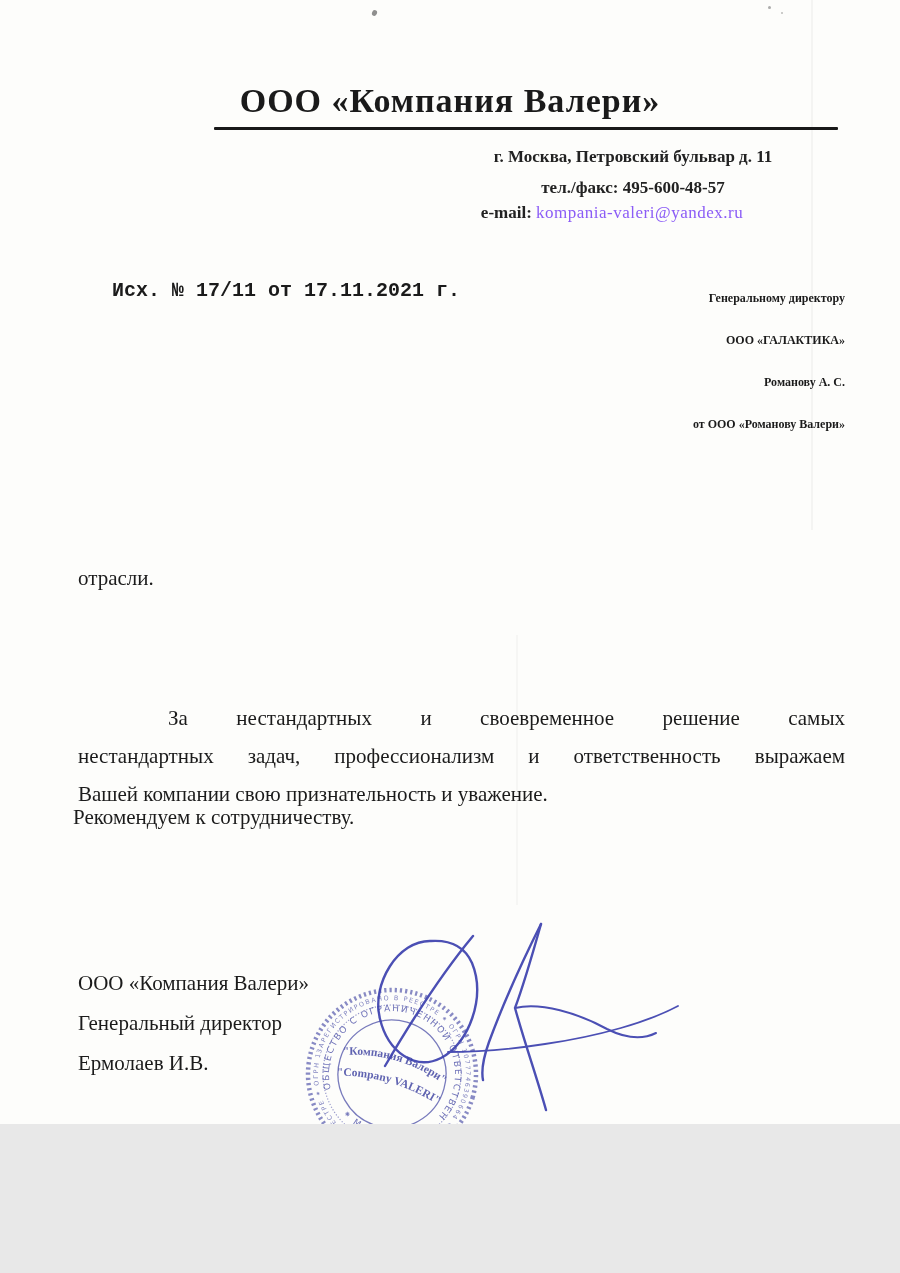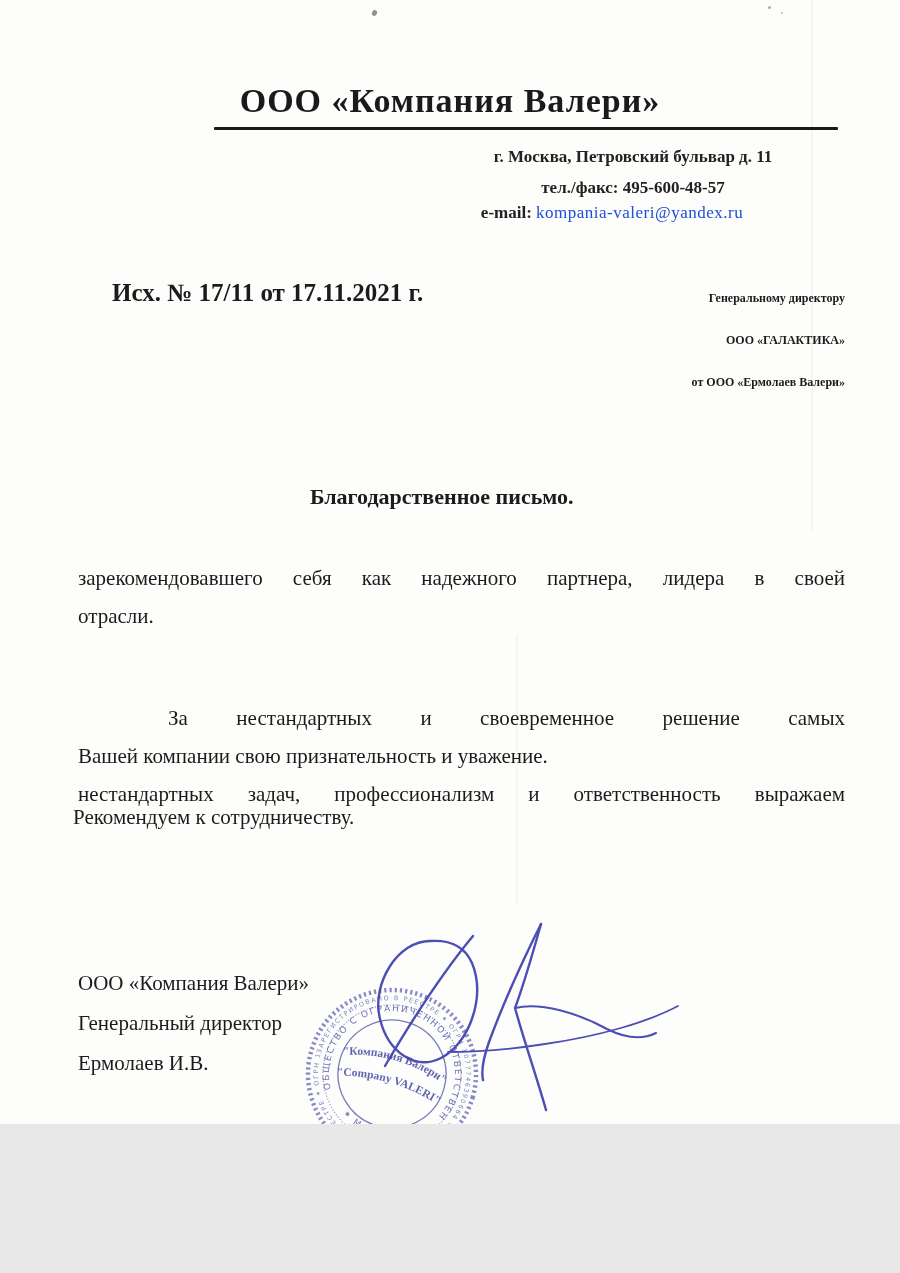--- a/index.html
+++ b/index.html
@@ -29,7 +29,7 @@
   .contact-address{top:147px;right:57px;left:auto;}
   .contact-phone{top:178px;right:57px;left:auto;}
   .contact-email{top:203px;right:78px;left:auto;}
-  .email-value{font-weight:normal;color:#1d4ed8;letter-spacing:.5px;margin-top:32px;}
+  .email-value{font-weight:normal;color:#8b5cf6;letter-spacing:.5px;margin-top:32px;}
   
   .ref-line{
     position:absolute;left:112px;top:279px;

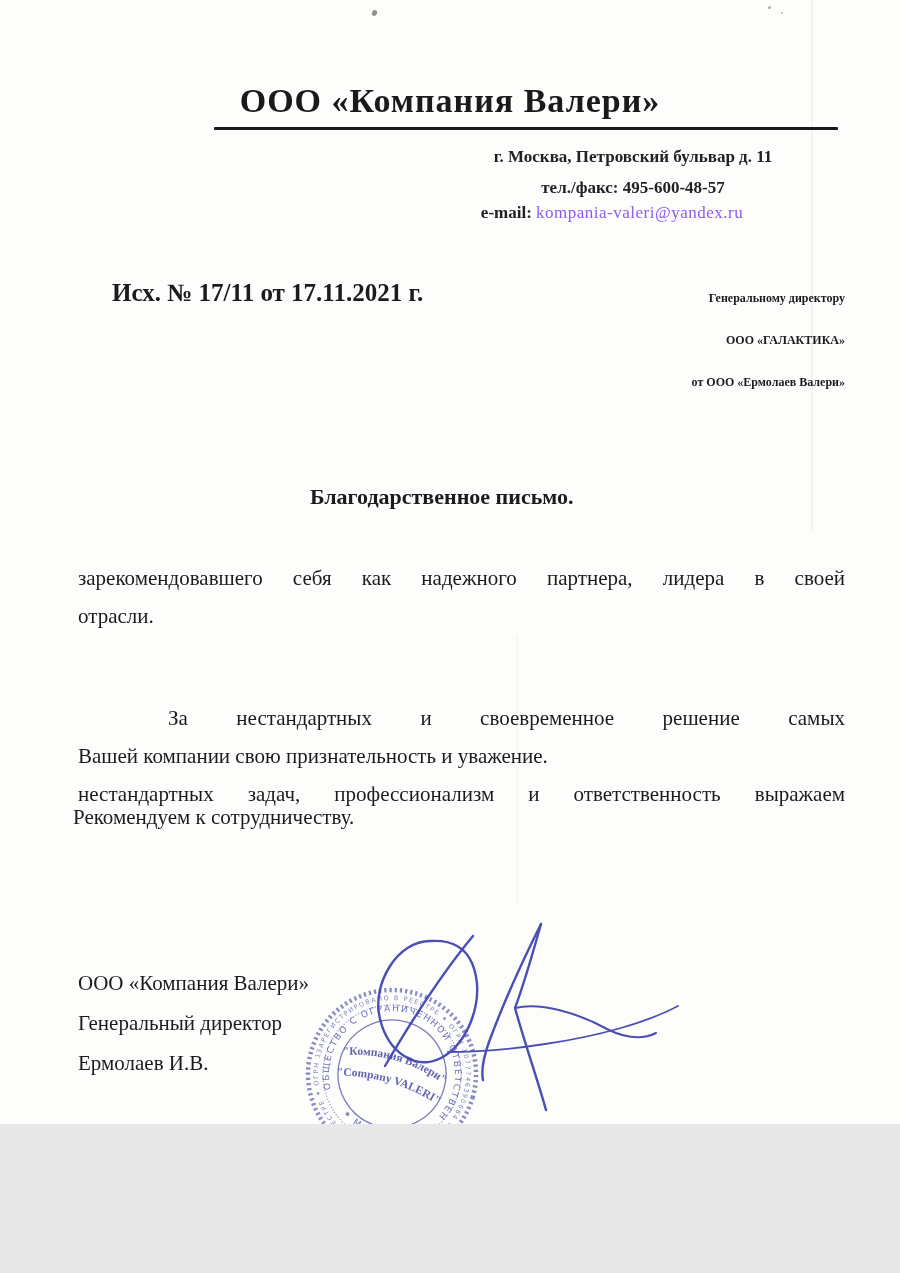--- a/index.html
+++ b/index.html
@@ -33,7 +33,7 @@
   
   .ref-line{
     position:absolute;left:112px;top:279px;
-    font-size:25px;font-weight:bold;white-space:nowrap;
+    font-size:20px;font-weight:bold;white-space:nowrap;font-family:Liberation Mono, monospace;
   }
   .addressee{
     position:absolute;right:55px;top:277px;text-align:right;

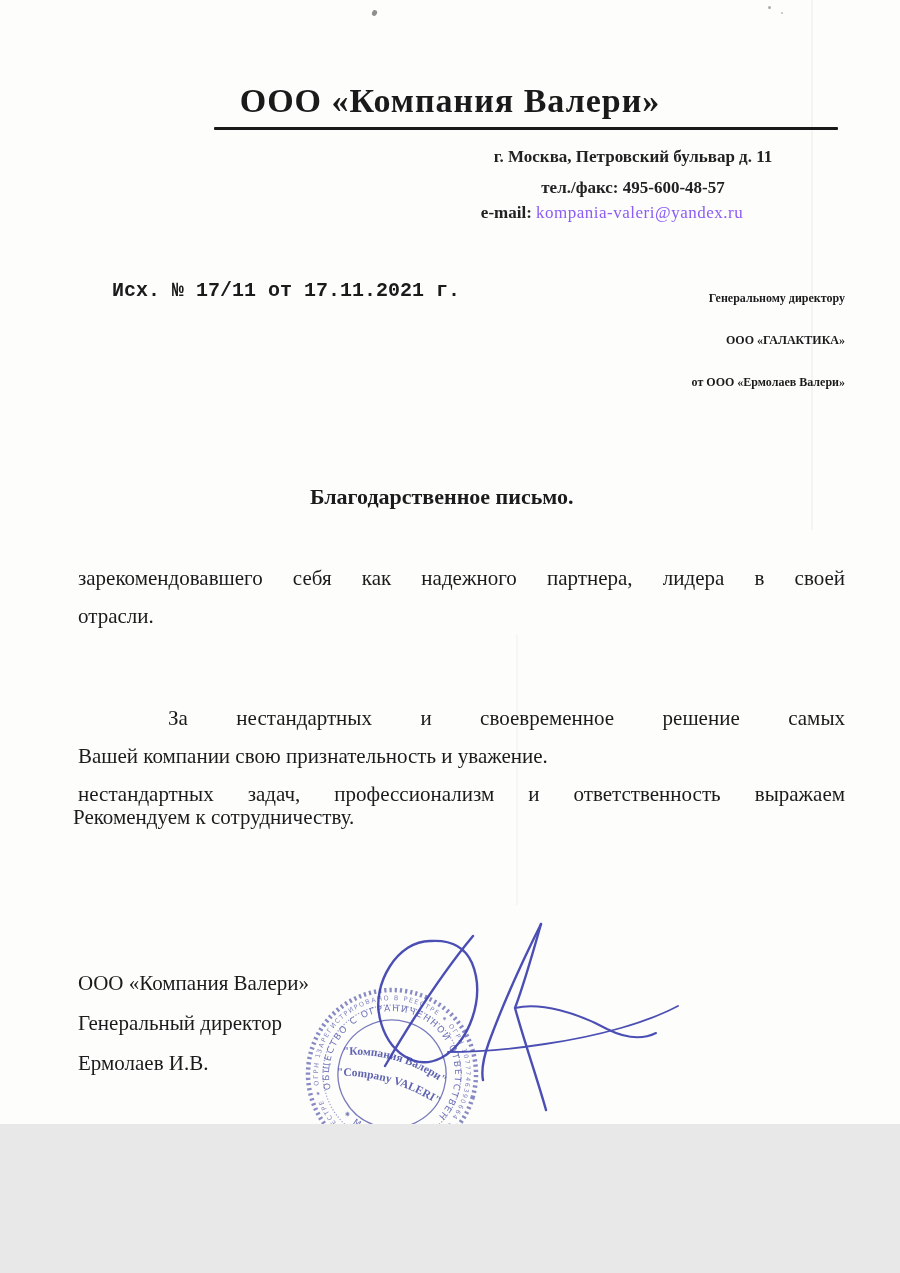--- a/index.html
+++ b/index.html
@@ -102,6 +102,7 @@
   <div class="addressee">
     <div>Генеральному директору</div>
     <div>ООО «ГАЛАКТИКА»</div>
+    <div>Романову А. С.</div>
     <div>от ООО «Ермолаев Валери»</div>
   </div>
 

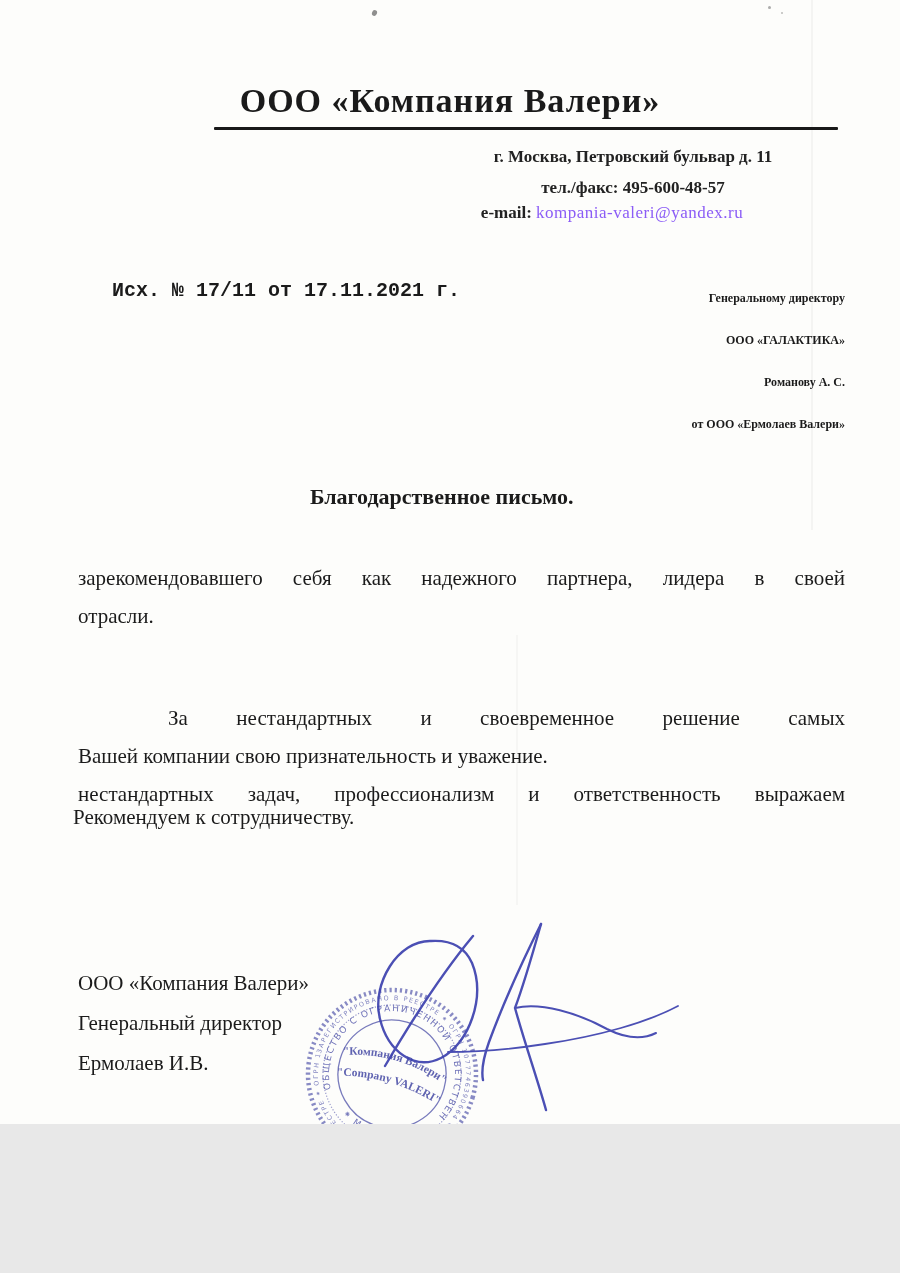--- a/index.html
+++ b/index.html
@@ -103,7 +103,7 @@
     <div>Генеральному директору</div>
     <div>ООО «ГАЛАКТИКА»</div>
     <div>Романову А. С.</div>
-    <div>от ООО «Ермолаев Валери»</div>
+    <div>от ООО «Романову Валери»</div>
   </div>
 
   <div class="subject">Благодарственное письмо.</div>

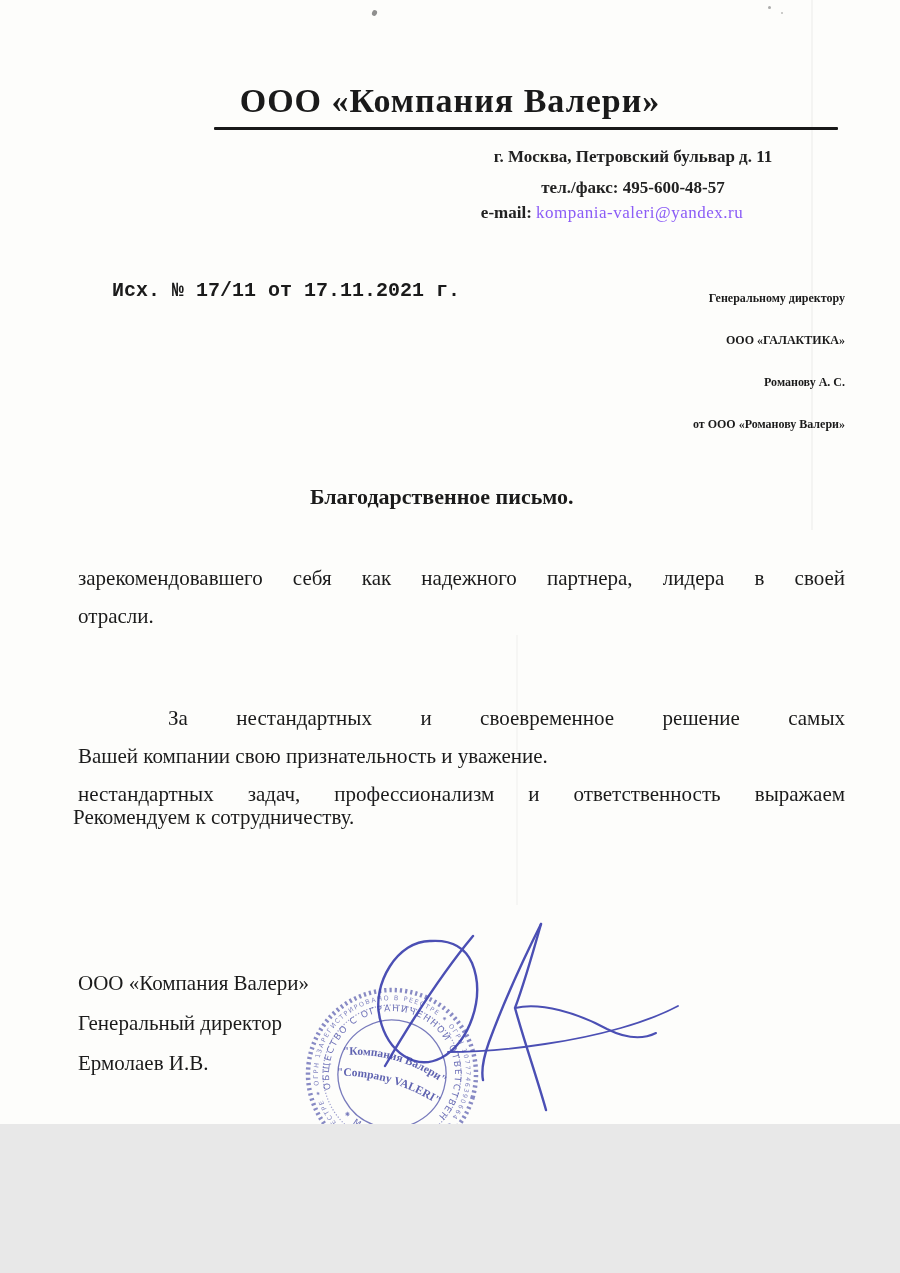--- a/index.html
+++ b/index.html
@@ -106,7 +106,6 @@
     <div>от ООО «Романову Валери»</div>
   </div>
 
-  <div class="subject">Благодарственное письмо.</div>
 
   <div class="para para1">
     <div class="bodyline">зарекомендовавшего себя как надежного партнера, лидера в своей</div>

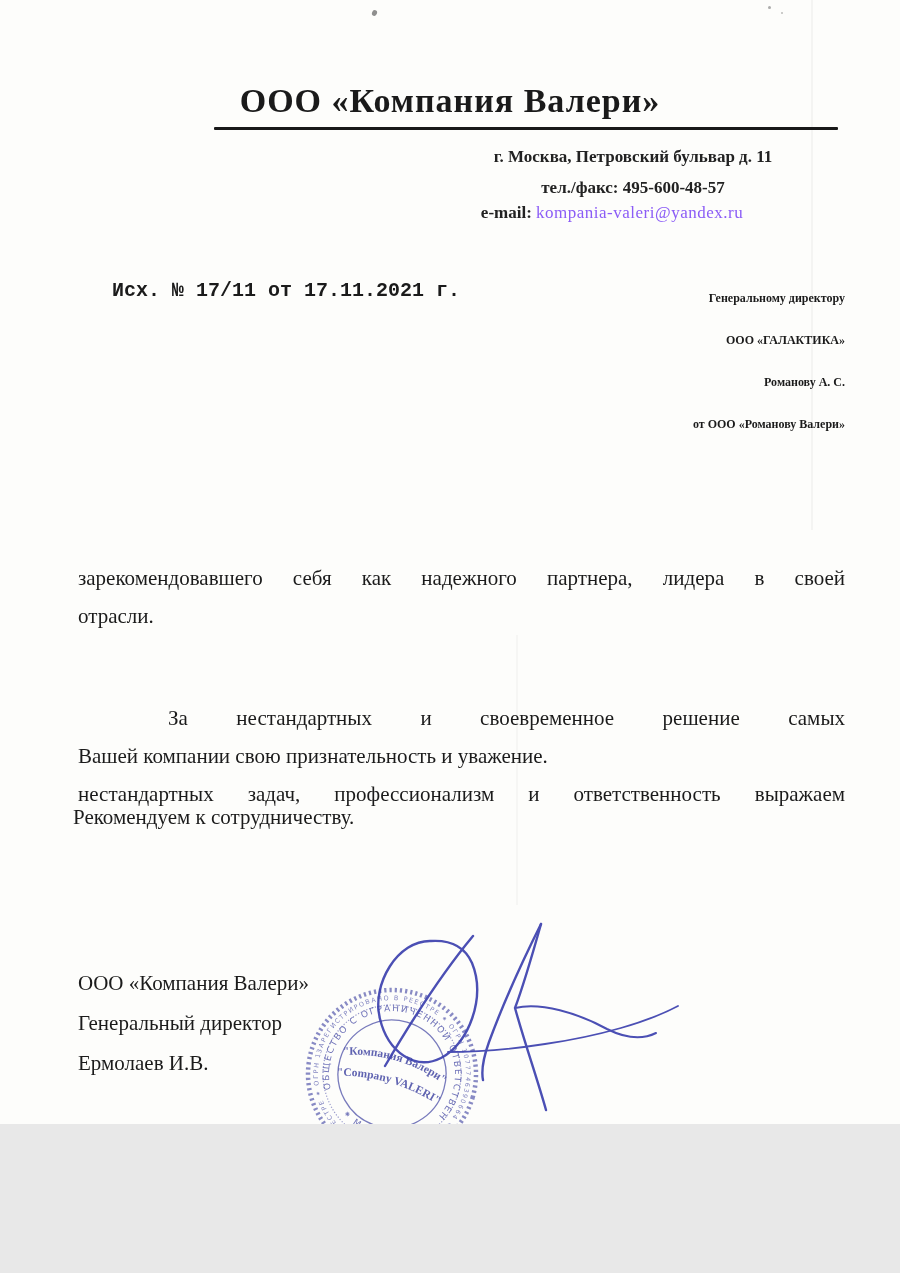--- a/index.html
+++ b/index.html
@@ -108,7 +108,6 @@
 
 
   <div class="para para1">
-    <div class="bodyline">зарекомендовавшего себя как надежного партнера, лидера в своей</div>
     <div class="bodyline last">отрасли.</div>
   </div>
 

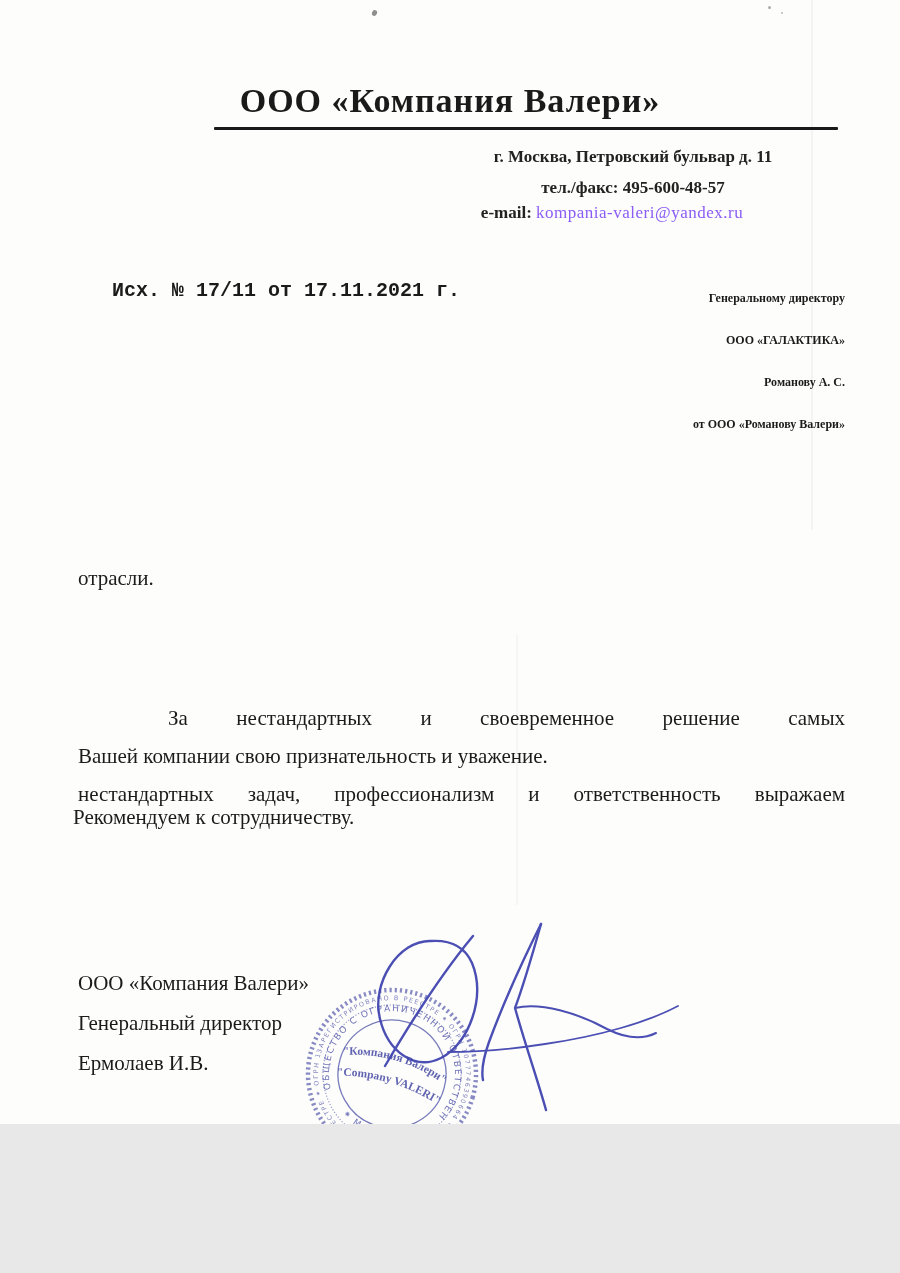--- a/index.html
+++ b/index.html
@@ -113,8 +113,8 @@
 
   <div class="para para2">
     <div class="bodyline first">За нестандартных и своевременное решение самых</div>
+    <div class="bodyline">нестандартных задач, профессионализм и ответственность выражаем</div>
     <div class="bodyline last">Вашей компании свою признательность и уважение.</div>
-    <div class="bodyline">нестандартных задач, профессионализм и ответственность выражаем</div>
   </div>
 
   <div class="para3">Рекомендуем к сотрудничеству.</div>

